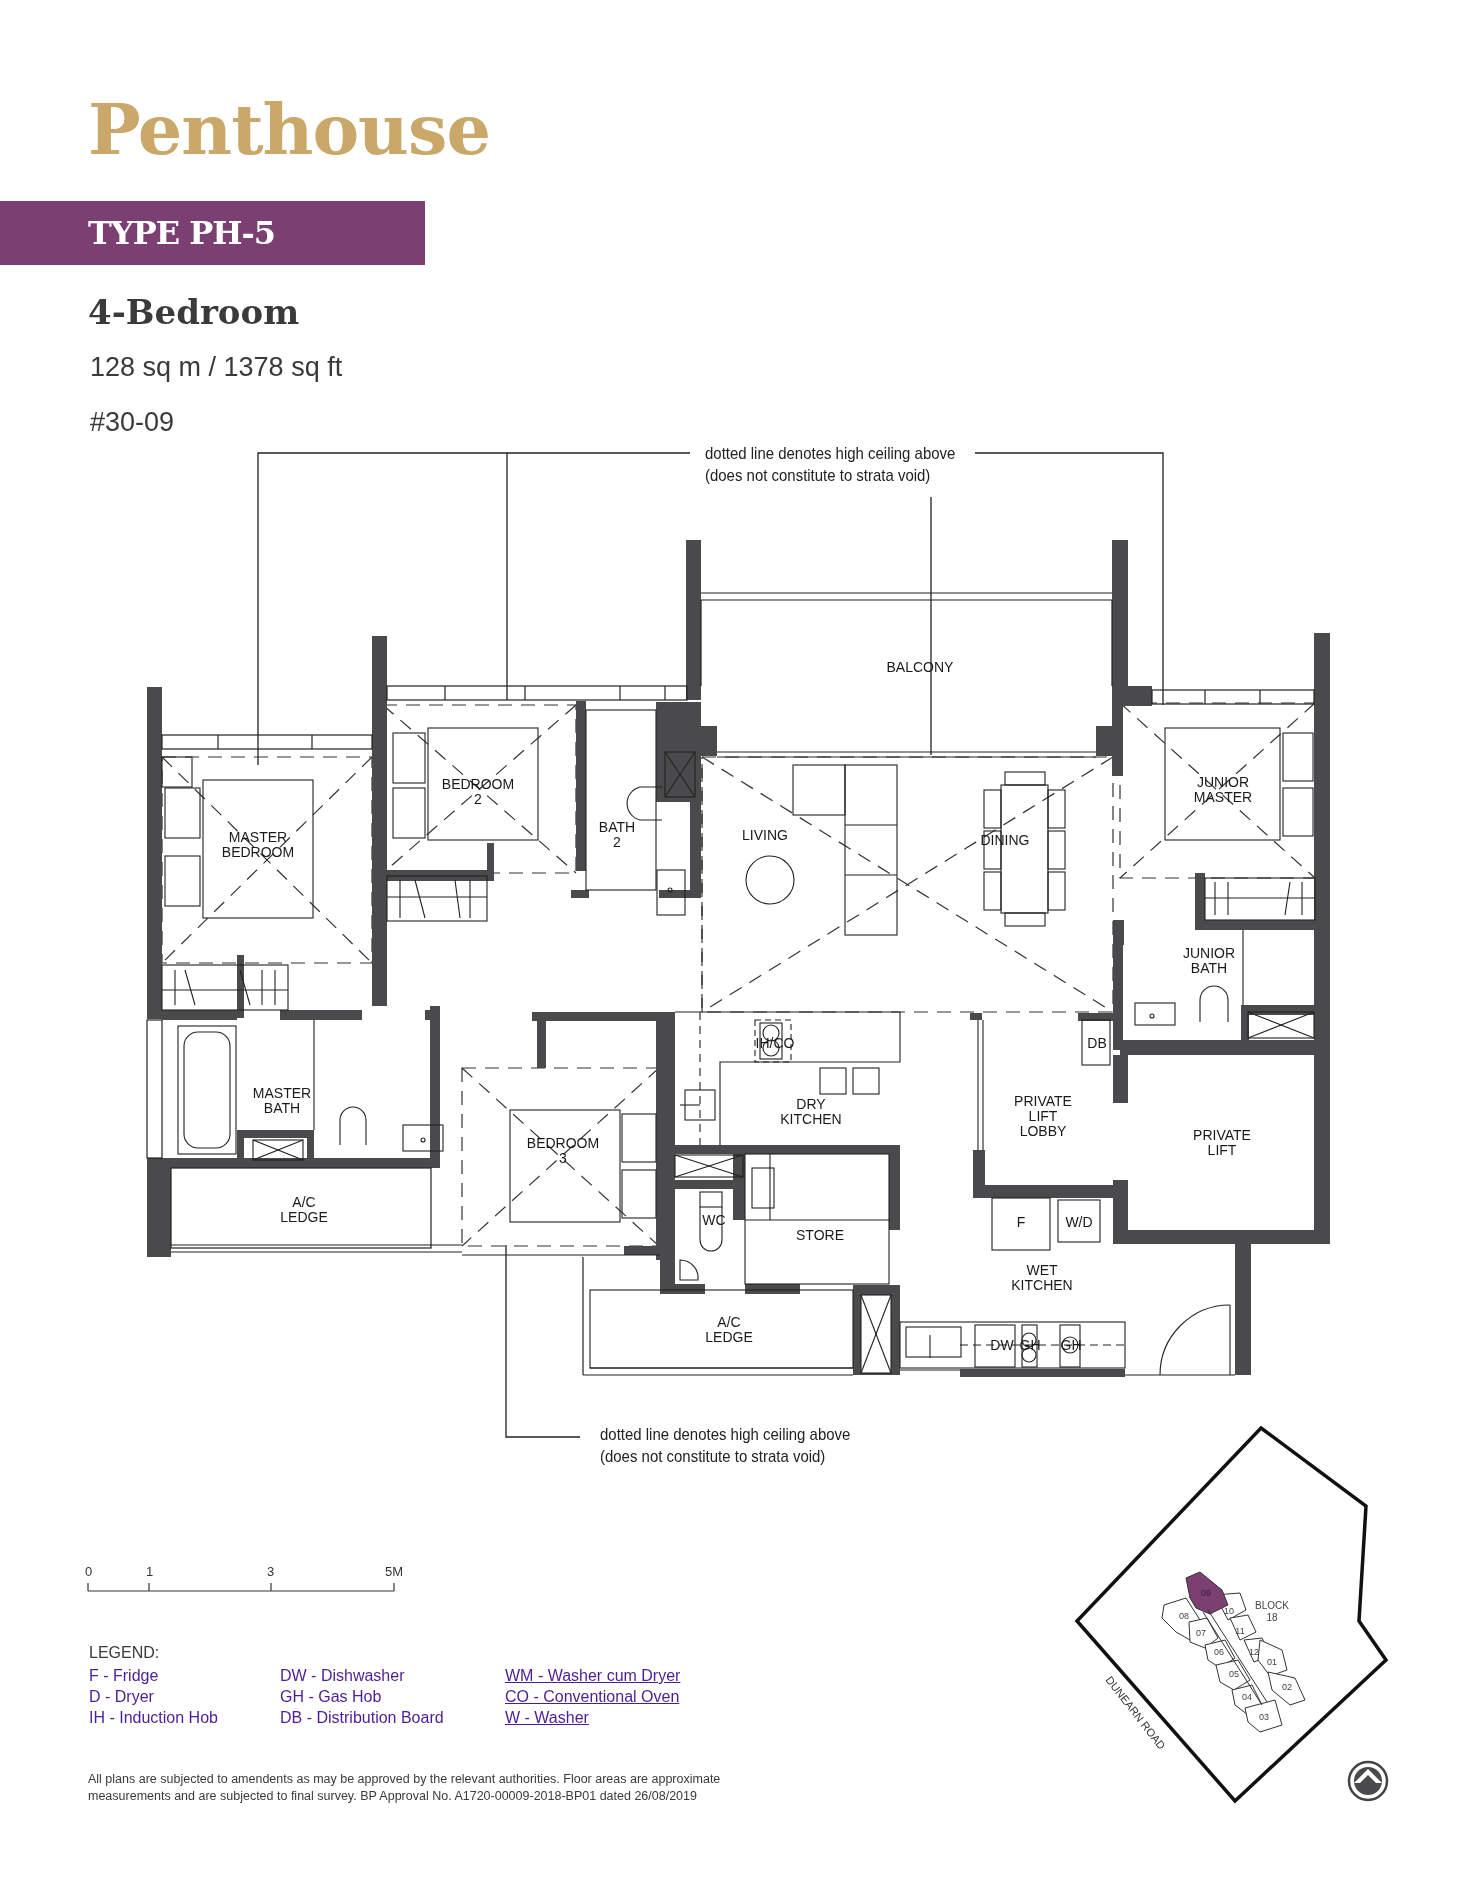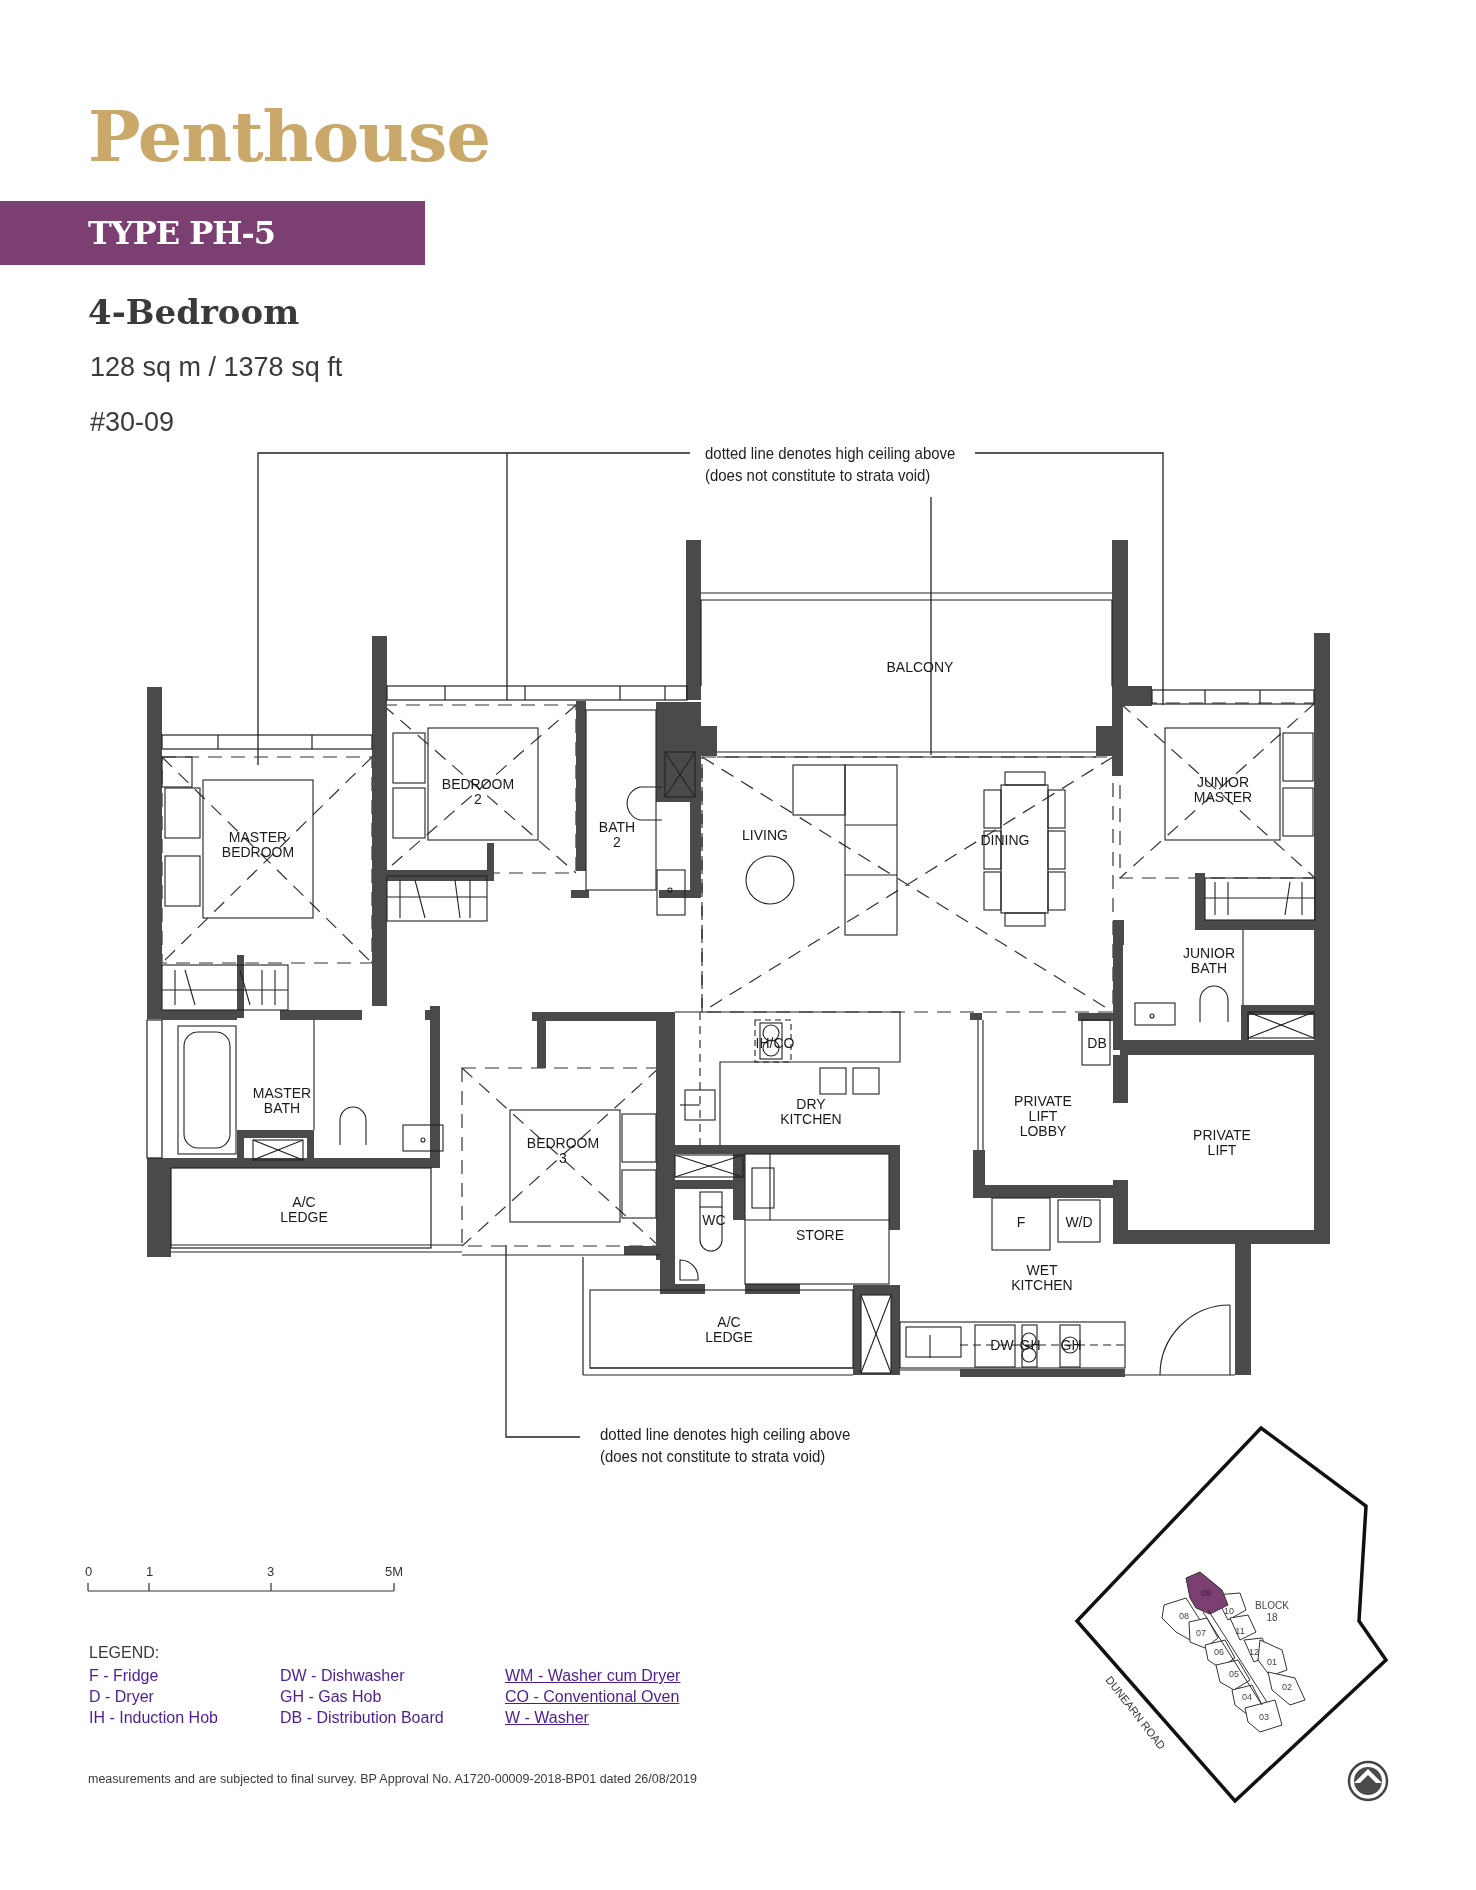--- a/index.html
+++ b/index.html
@@ -5,7 +5,7 @@
   html, body { margin: 0; padding: 0; background: #ffffff; }
   body { width: 1476px; height: 1890px; position: relative; overflow: hidden; font-family: "Liberation Sans", sans-serif; color: #3a3a3a; }
   .abs { position: absolute; }
-  .title { left: 88px; top: 102px; font-family: "DejaVu Serif", serif; font-weight: bold; font-size: 70px; color: #c9a86a; letter-spacing: -1px; line-height: 1; }
+  .title { left: 88px; top: 95px; font-family: "DejaVu Serif", serif; font-weight: bold; font-size: 70px; color: #c9a86a; letter-spacing: -1px; line-height: 1; }
   .type-band { left: 0; top: 201px; width: 425px; height: 64px; background: #7b3f72; }
   .type-label { left: 88px; top: 208px; font-family: "DejaVu Serif", serif; font-weight: bold; font-size: 32px; color: #ffffff; line-height: 50px; letter-spacing: -1px; }
   .subtitle { left: 88px; top: 292px; font-family: "DejaVu Serif", serif; font-weight: bold; font-size: 34px; color: #3a3a3a; }

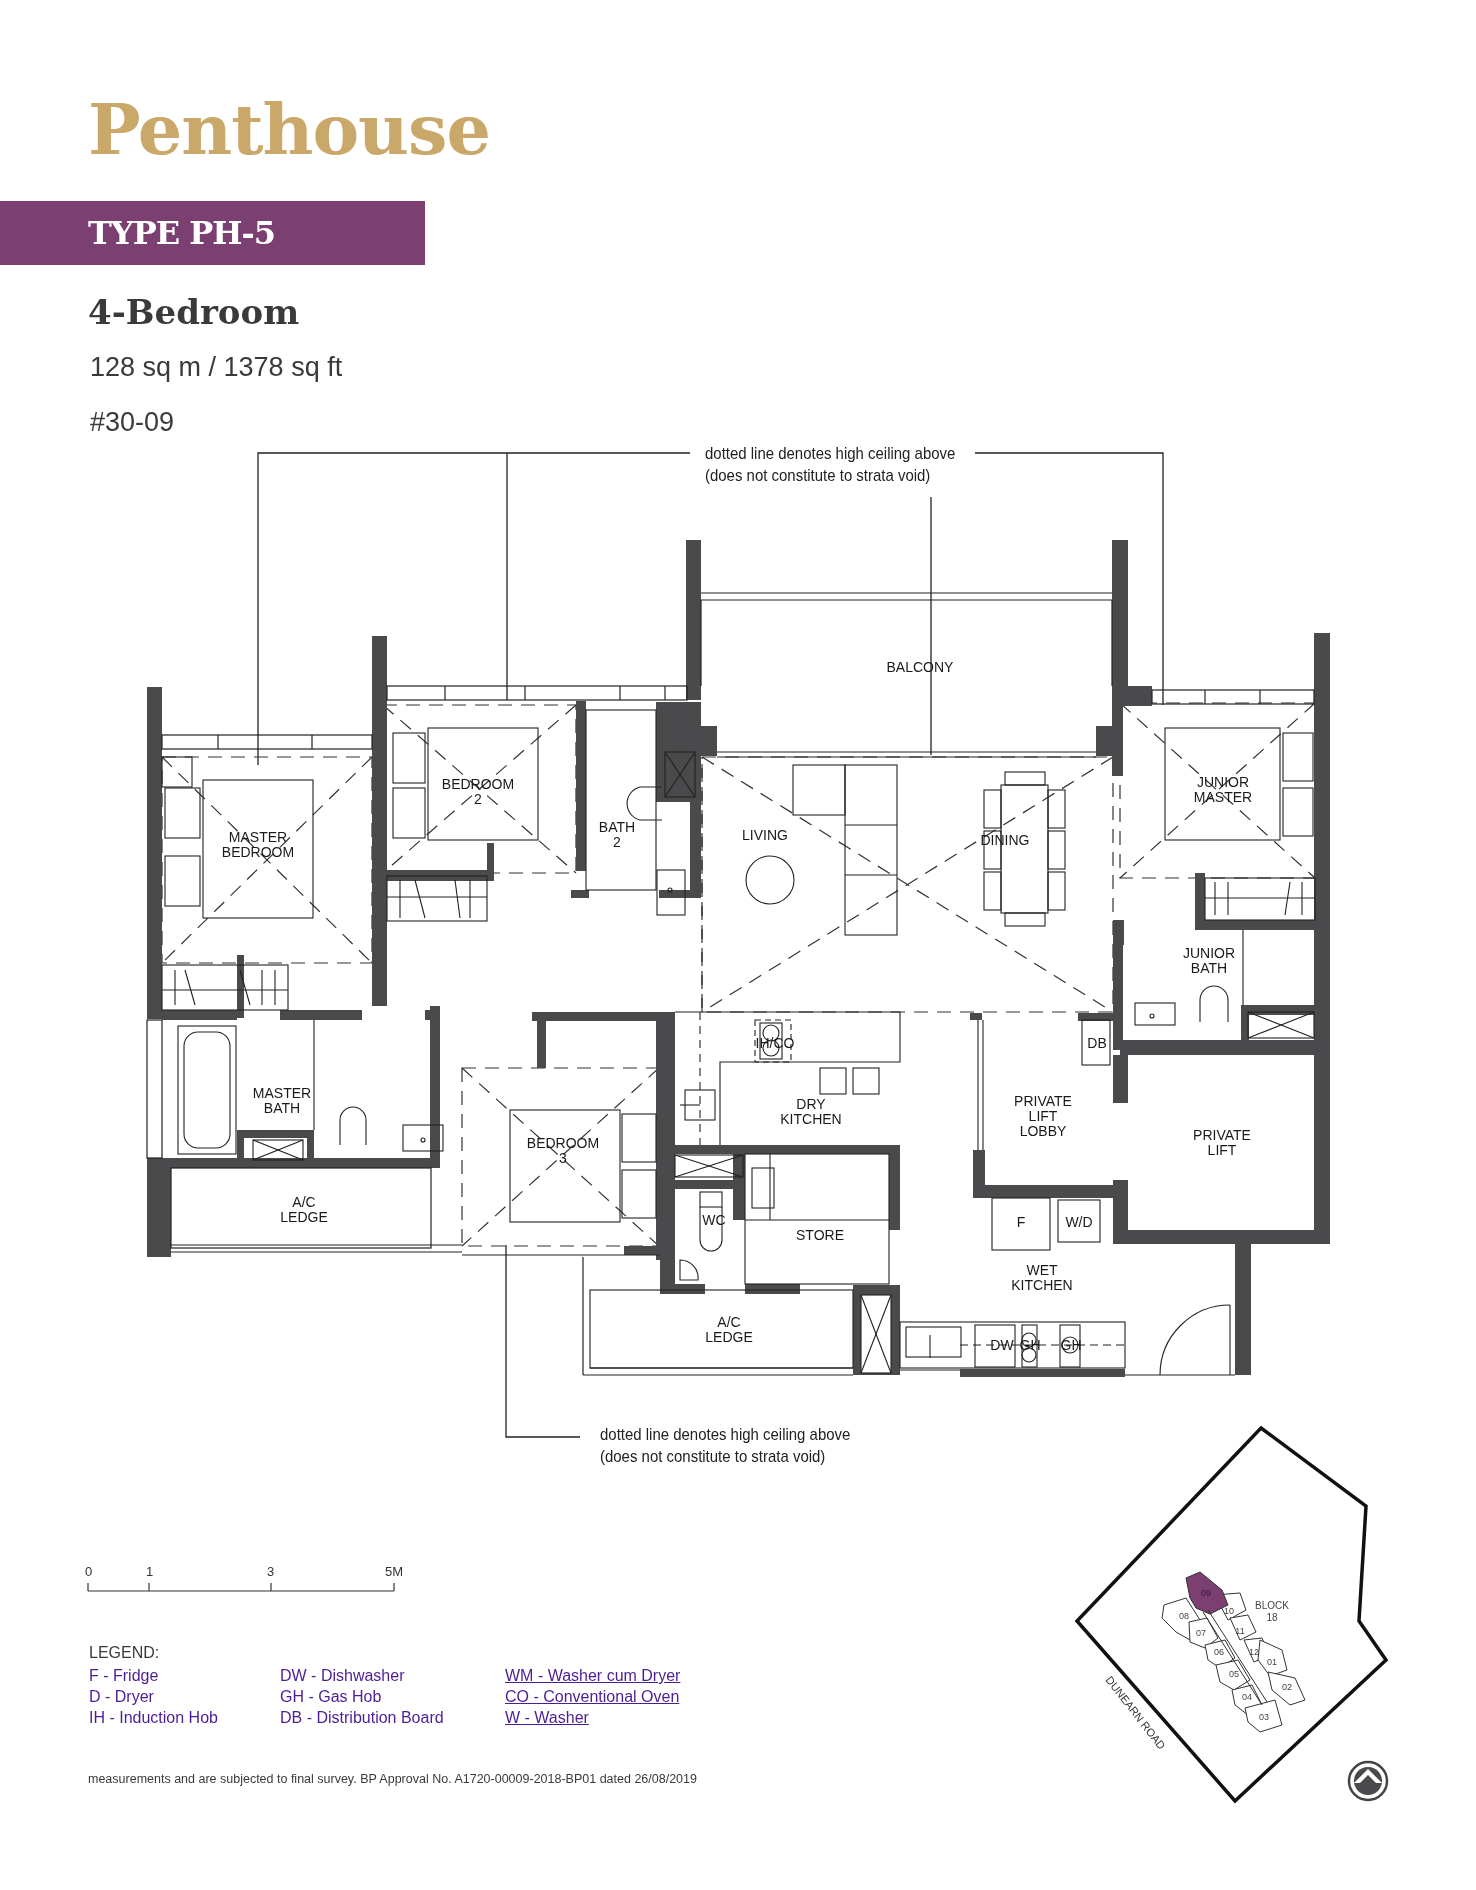--- a/index.html
+++ b/index.html
@@ -441,6 +441,7 @@
 </div>
 
 <div class="abs disclaimer">
+  <div>All plans are subjected to amendents as may be approved by the relevant authorities. Floor areas are approximate</div>
   <div>measurements and are subjected to final survey. BP Approval No. A1720-00009-2018-BP01 dated 26/08/2019</div>
 </div>
 

